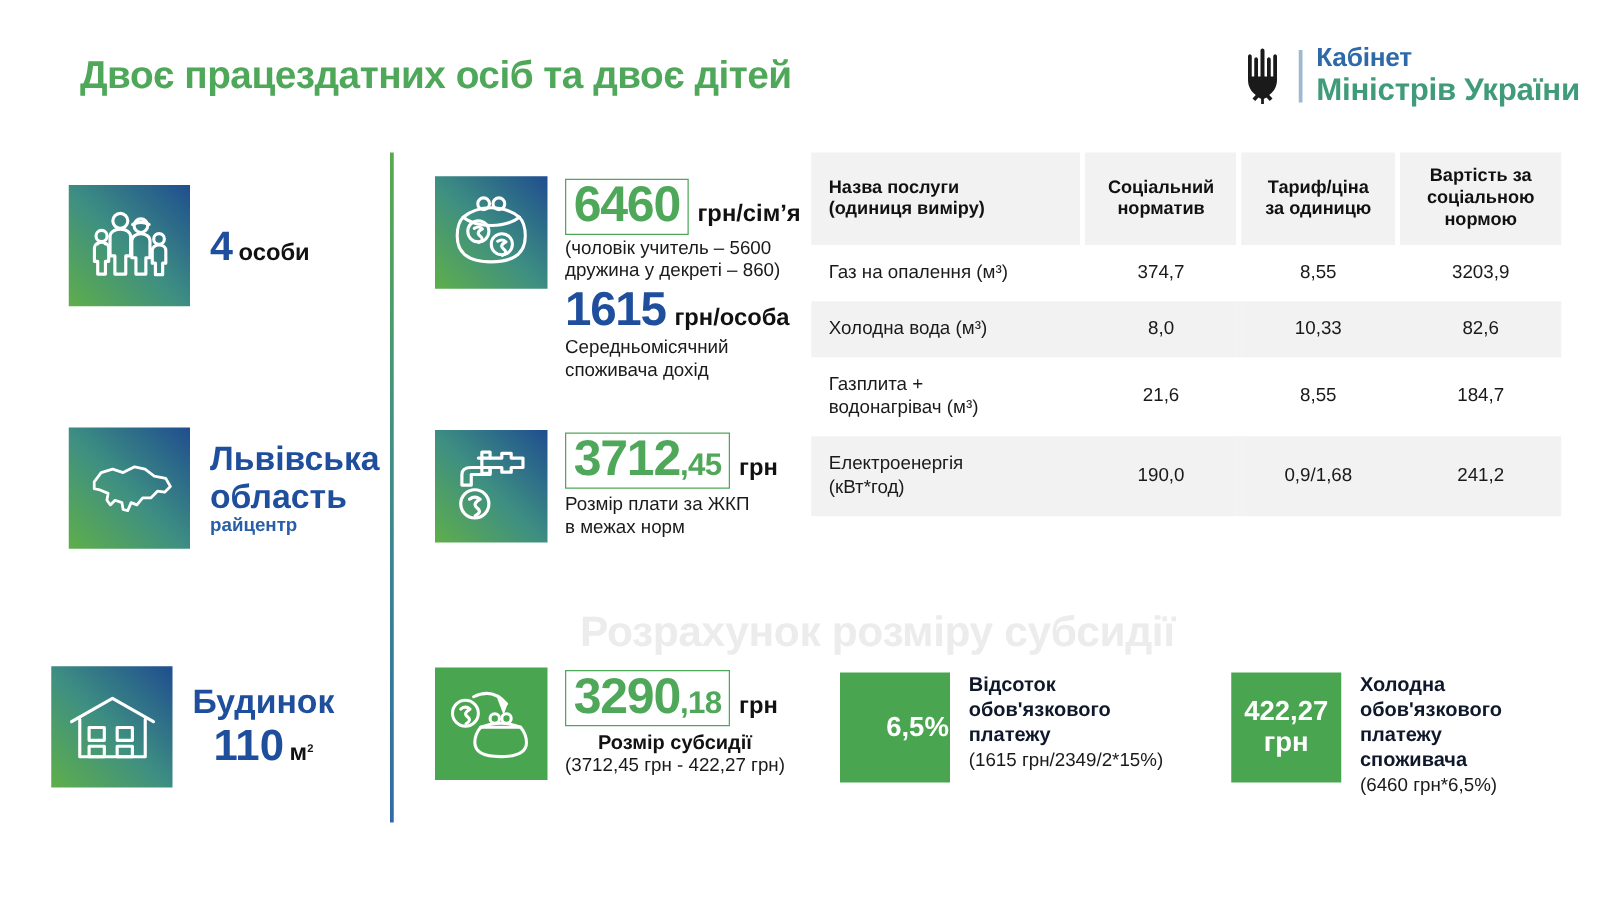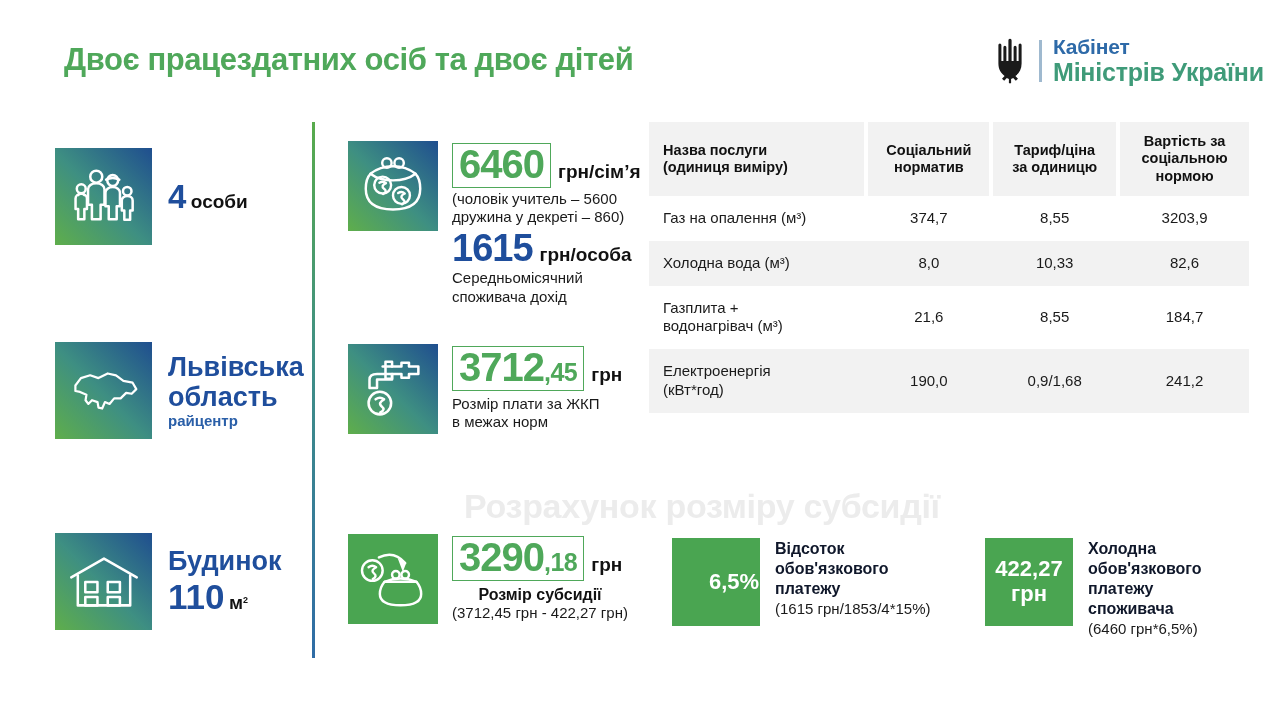--- a/index.html
+++ b/index.html
@@ -162,7 +162,7 @@
     </span>
   </div>
 
-  <div class="lblock" style="left:38px; top:533px;">
+  <div class="lblock" style="left:24px; top:533px;text-align:center;">
     <span class="tile grad" style="width:97px;height:97px;">
       <svg viewBox="0 0 76 62" width="72" height="58">
         <g fill="none" stroke="#ffffff" stroke-width="2.7" stroke-linejoin="round" stroke-linecap="round">

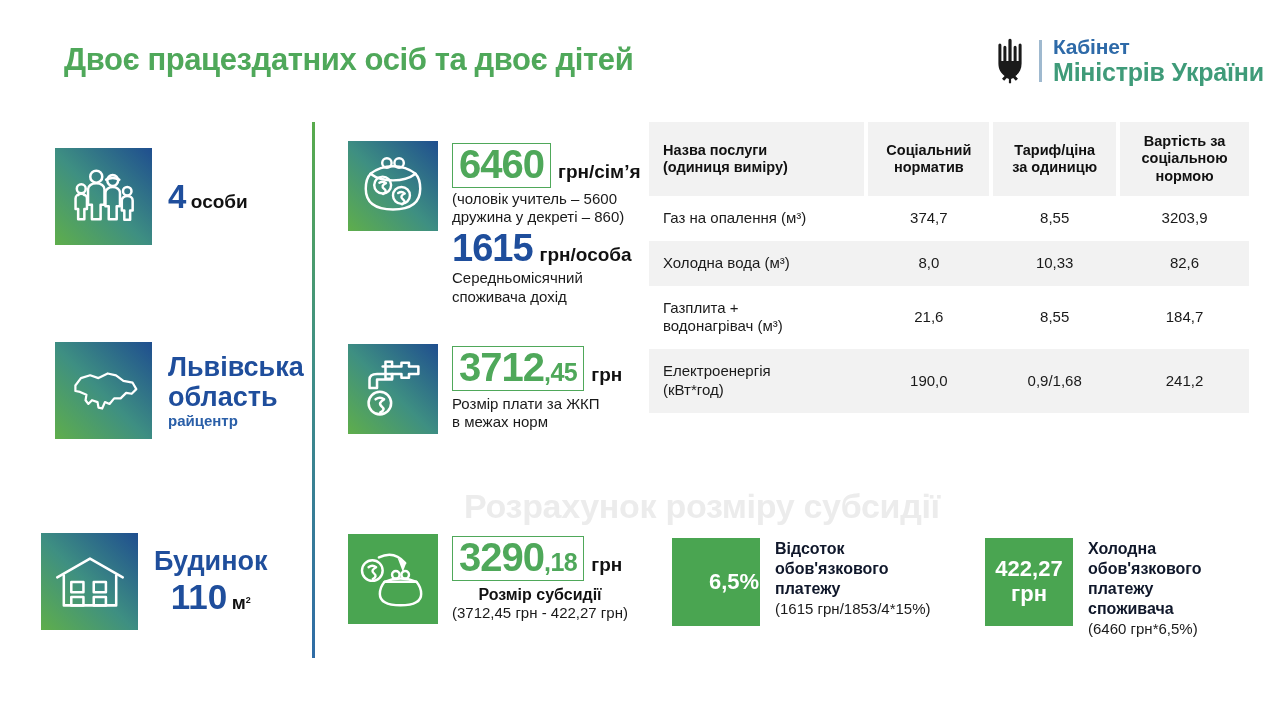--- a/index.html
+++ b/index.html
@@ -278,7 +278,7 @@
       <div class="btitle">Відсоток</div>
       <div class="btitle">обов'язкового</div>
       <div class="btitle">платежу</div>
-      <div class="bform">(1615 грн/1853/4*15%)</div>
+      <div class="bform">(1615 грн/2349/2*15%)</div>
     </span>
   </div>
 

